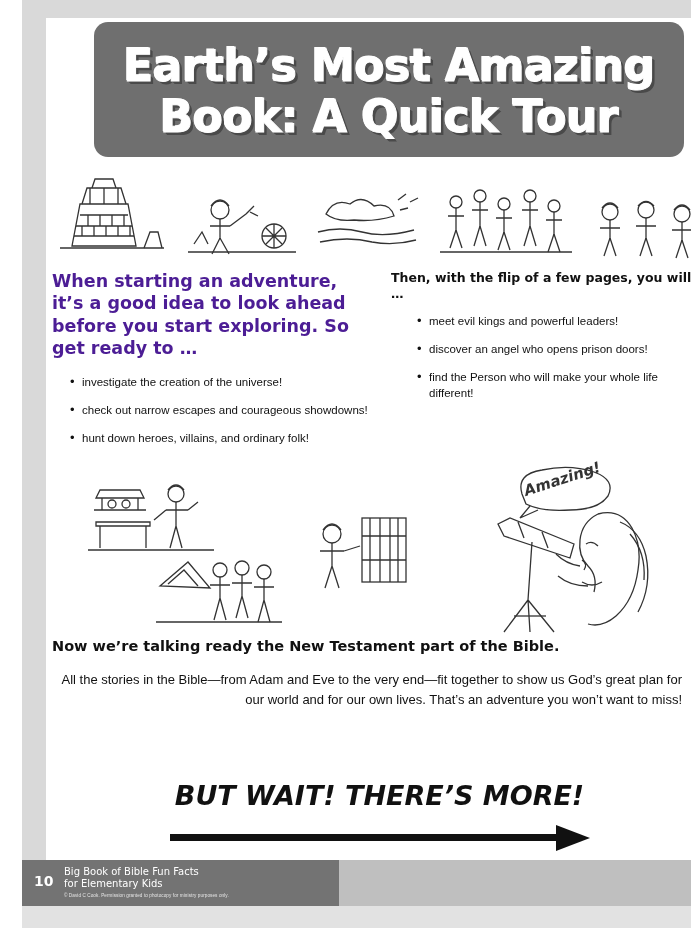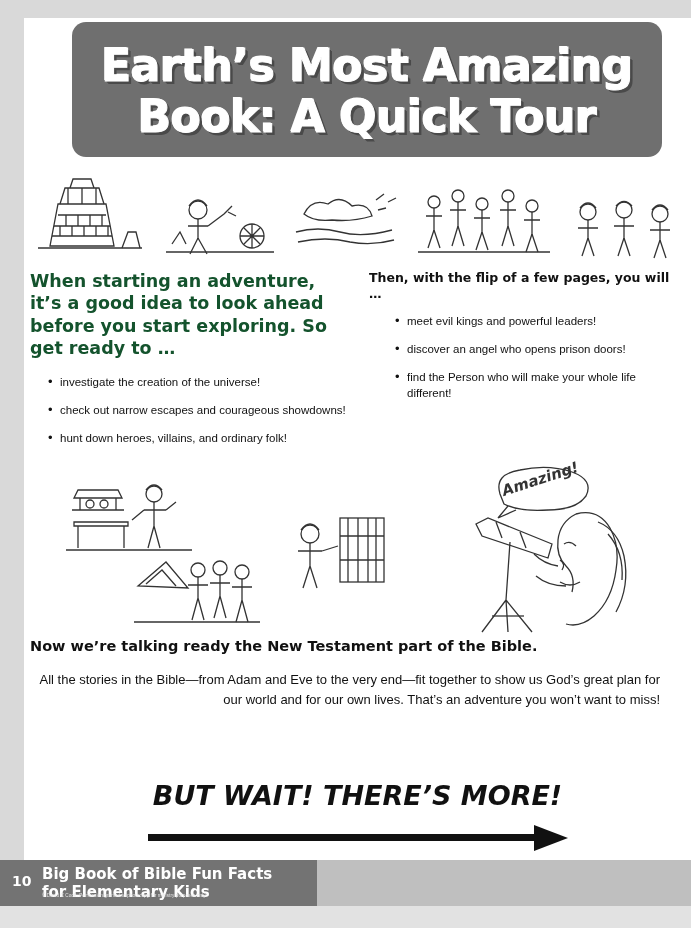--- a/index.html
+++ b/index.html
@@ -19,6 +19,7 @@
     position: absolute;
     inset: 0;
     background: #ffffff;
+    margin-left: 22px;
   }
   
   .band-left {

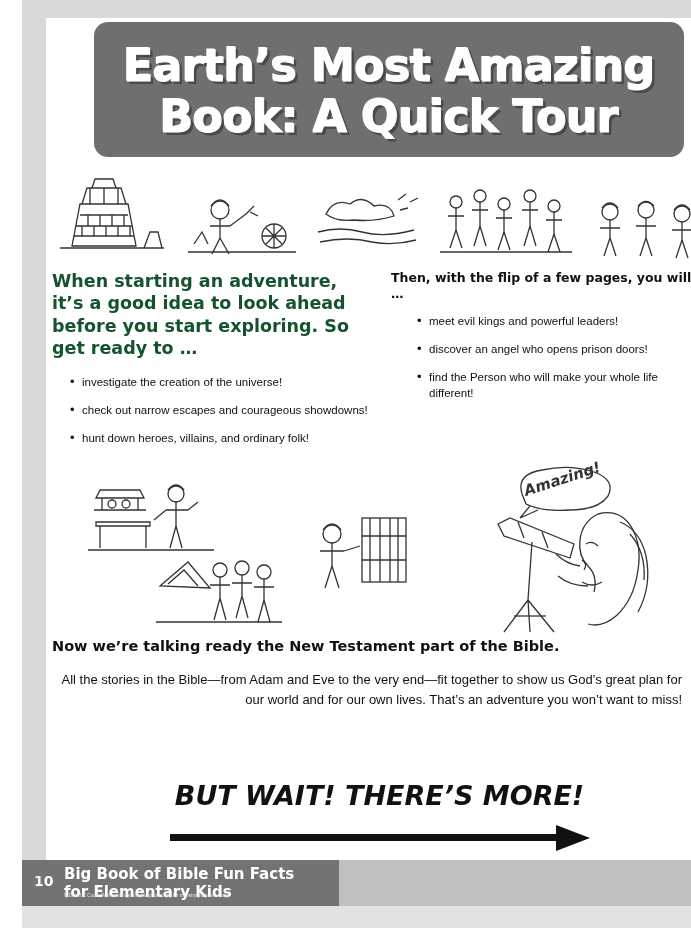--- a/index.html
+++ b/index.html
@@ -111,7 +111,7 @@
     font-weight: bold;
     font-size: 17.5px;
     line-height: 1.28;
-    color: #14532d;
+    color: #4c1d95;
     margin: 0 0 14px 0;
   }
   .subhead {

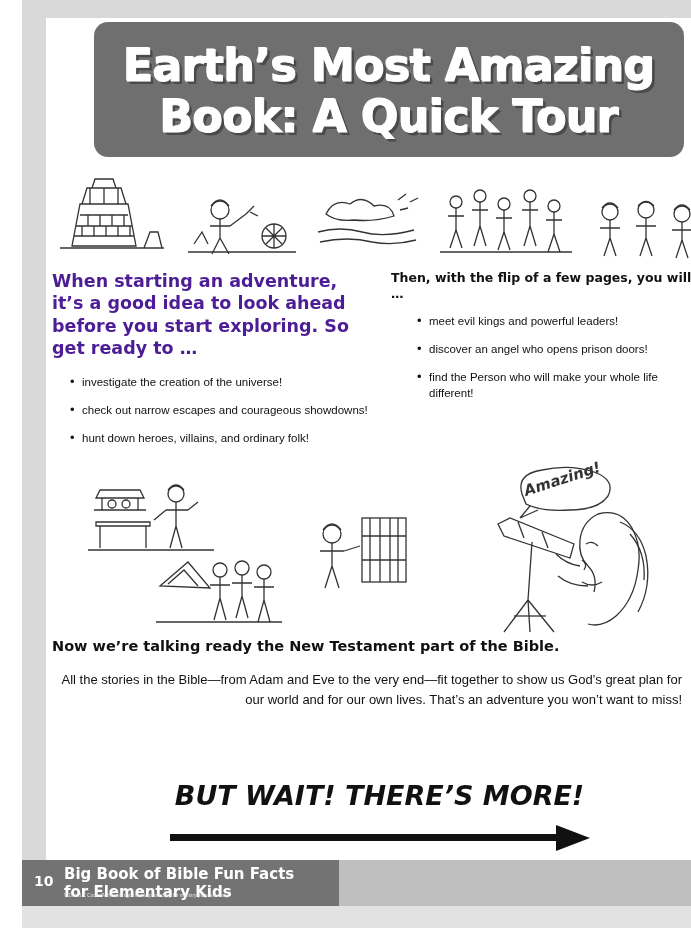--- a/index.html
+++ b/index.html
@@ -251,8 +251,8 @@
     top: 6px;
     color: #ffffff;
     font-family: "DejaVu Sans", sans-serif;
-    font-weight: bold;
-    font-size: 15px;
+    font-weight: normal;
+    font-size: 10px;
     line-height: 1.18;
   }
   .footer-credit {

